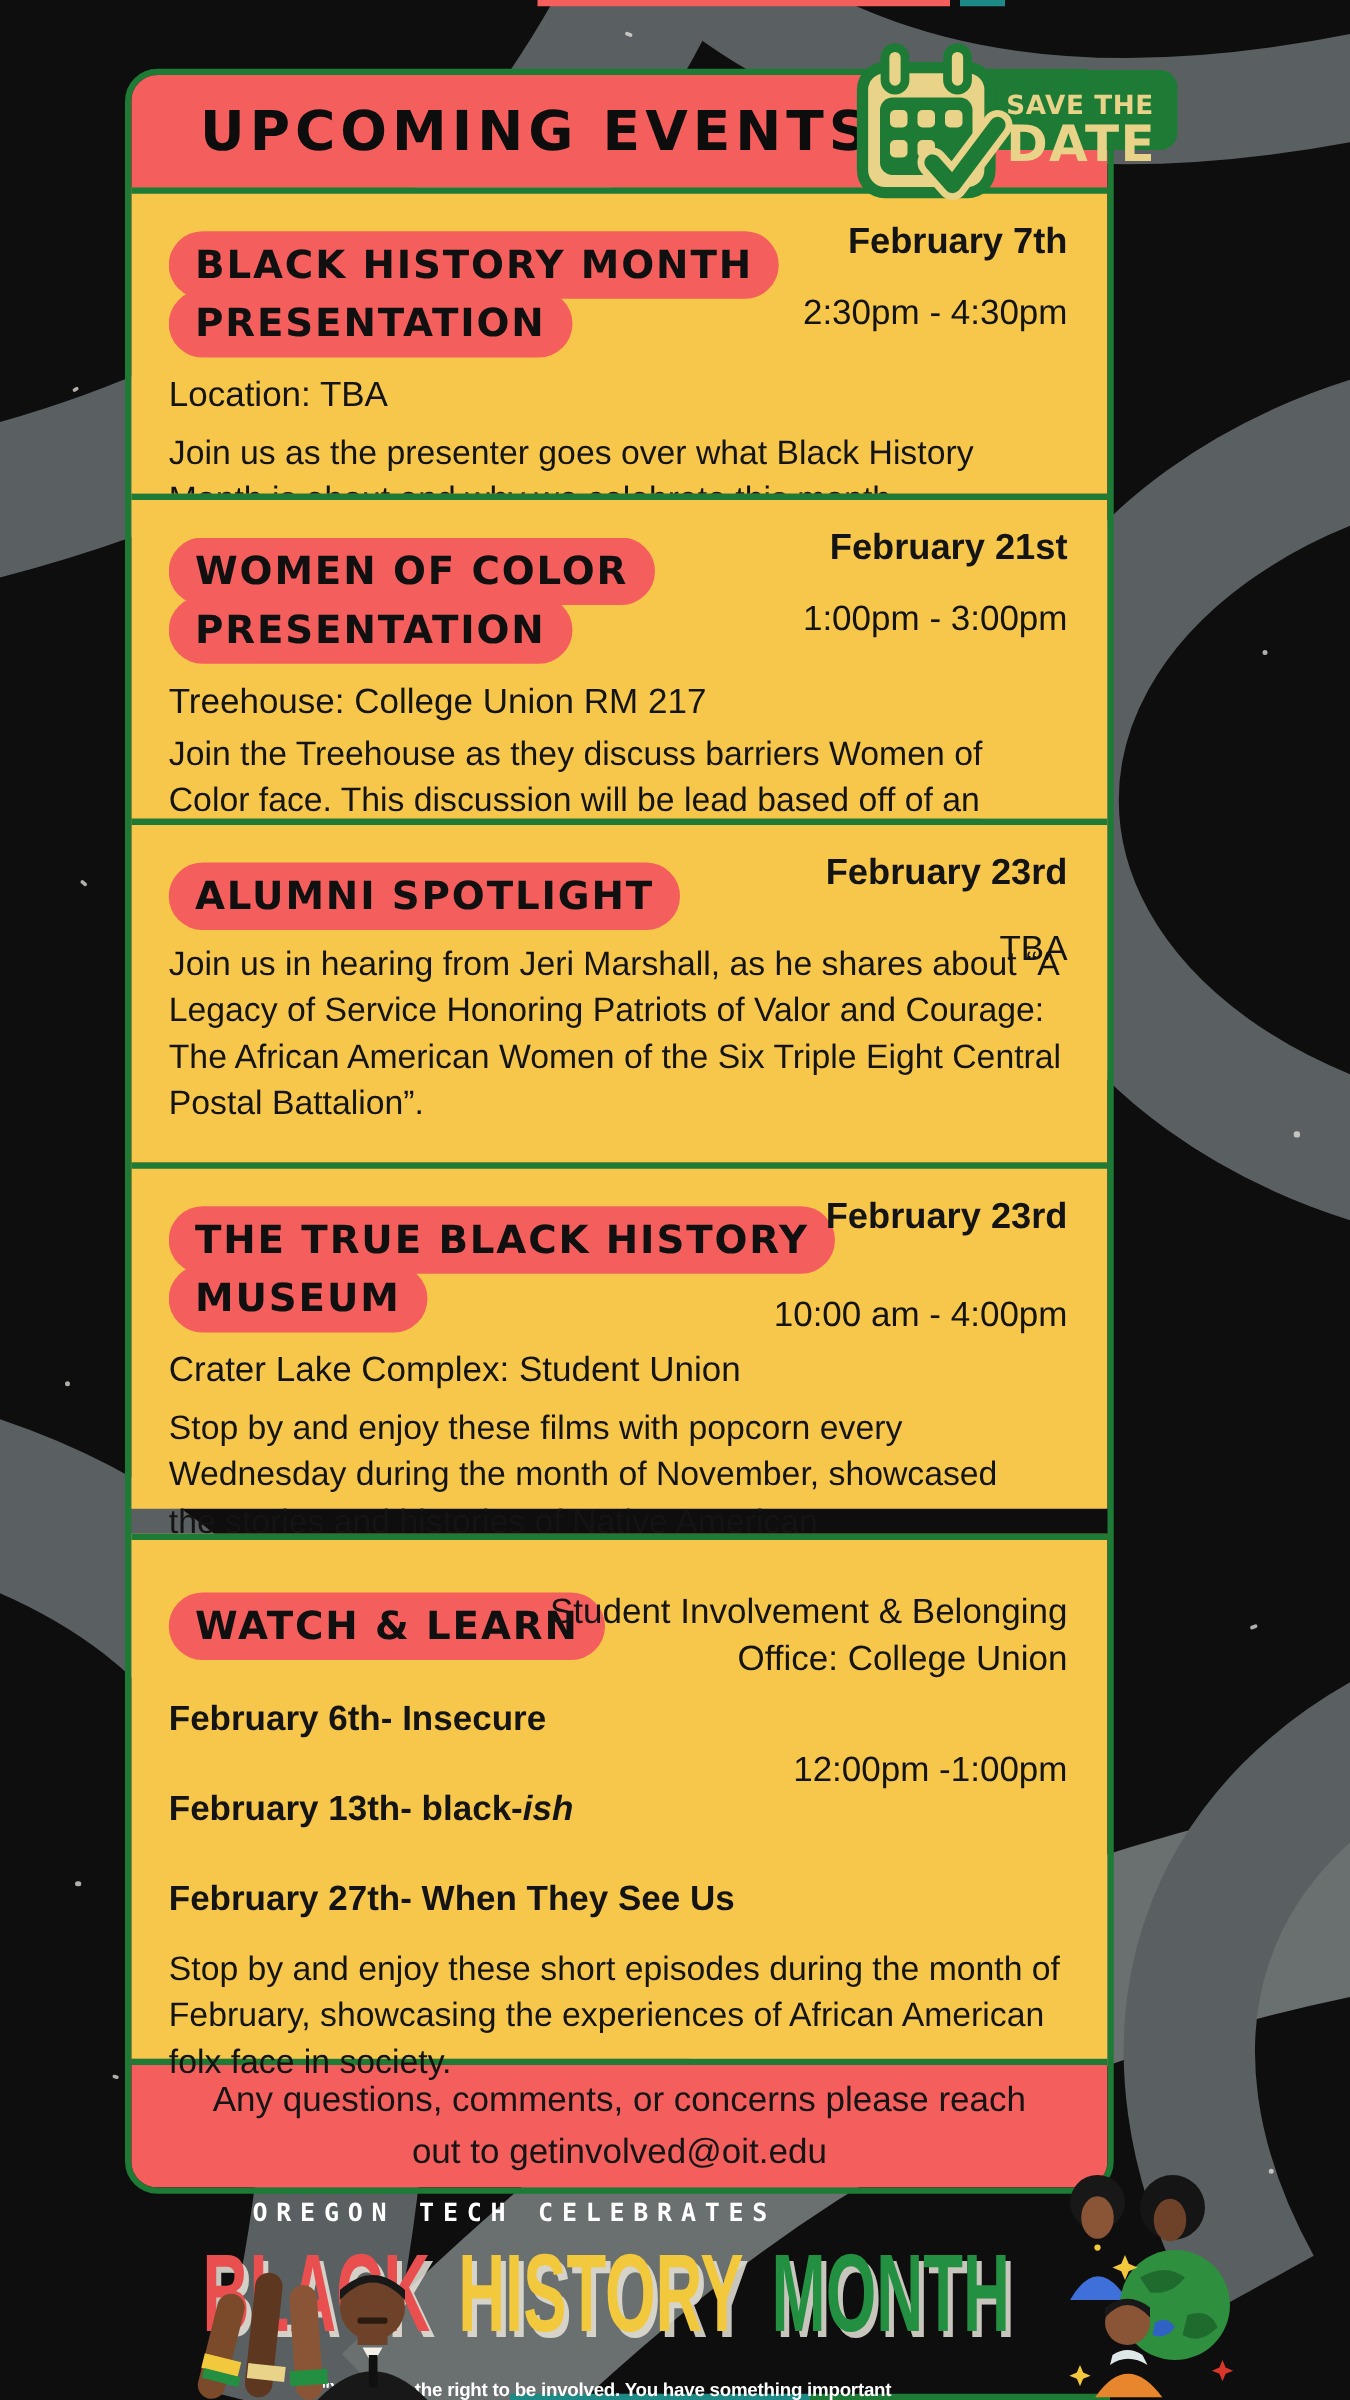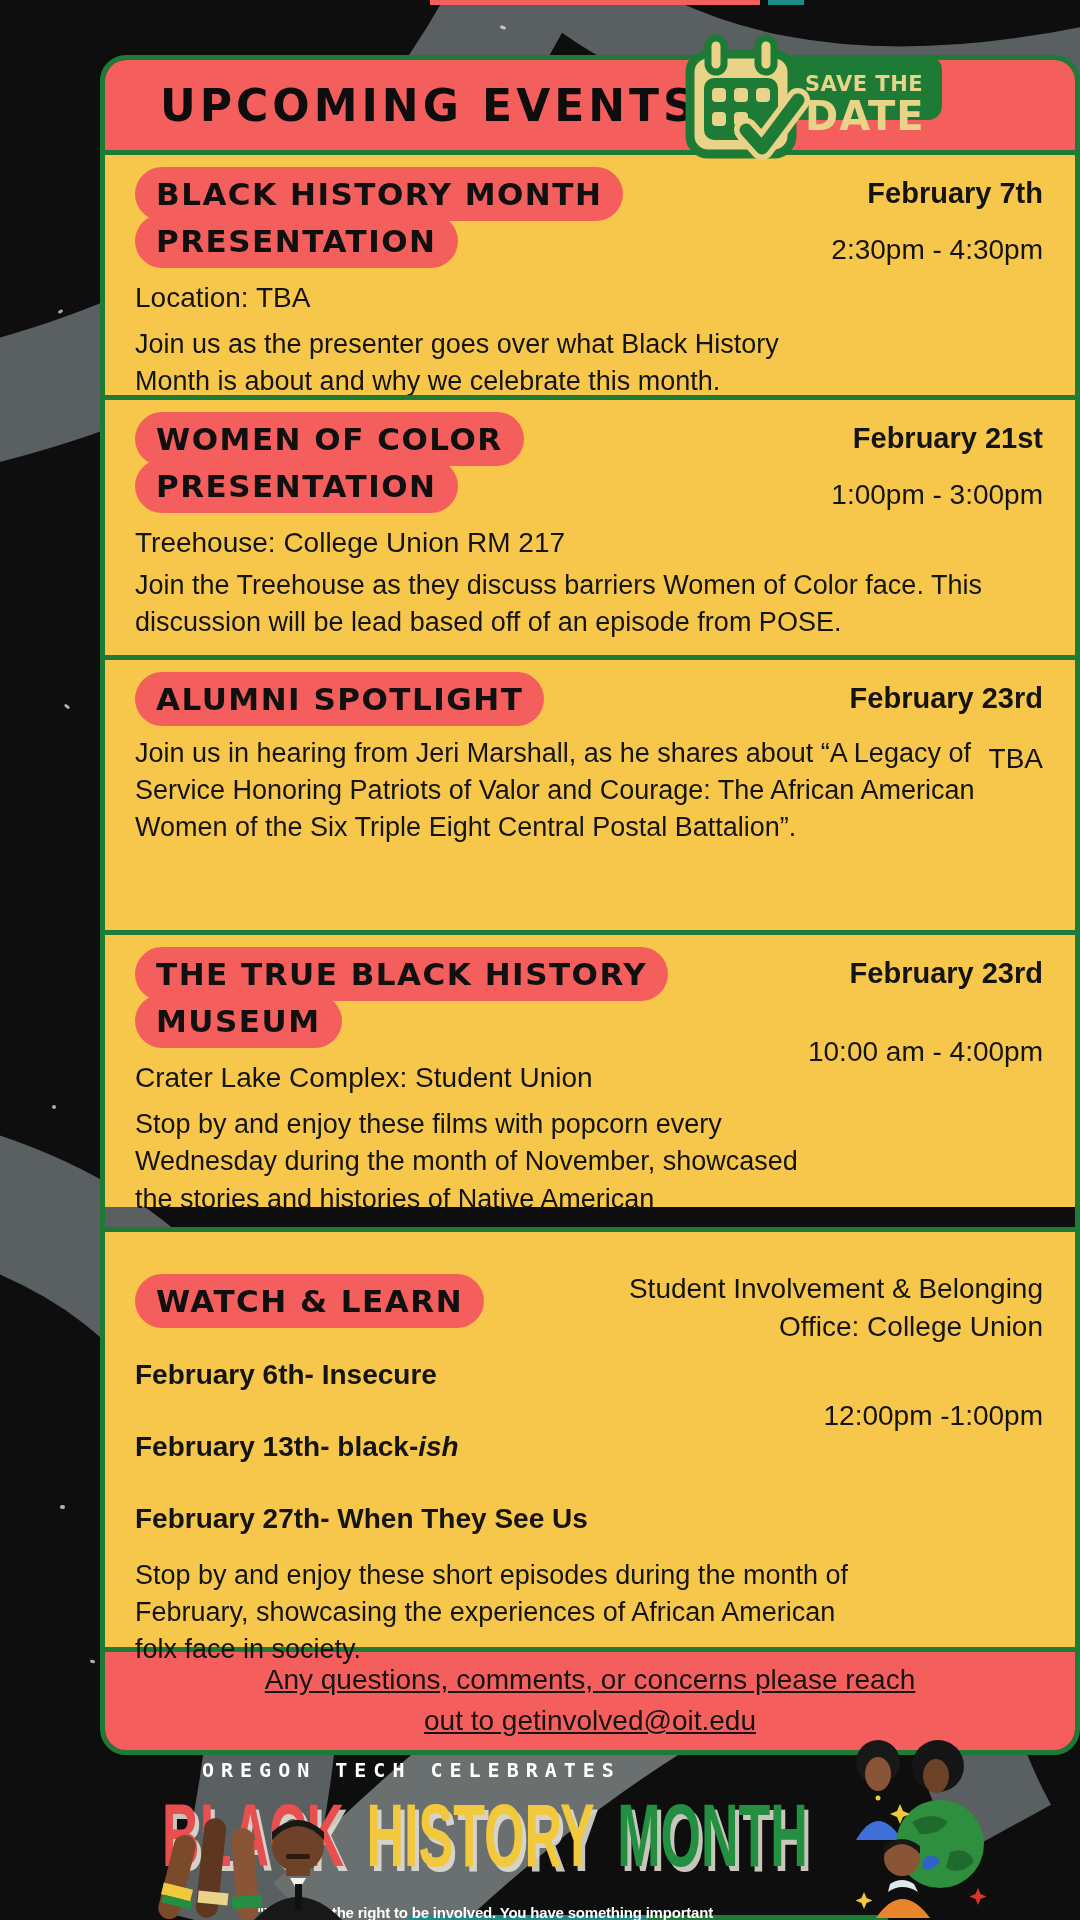--- a/index.html
+++ b/index.html
@@ -14,7 +14,7 @@
   .speck{position:absolute;background:#e8e6e0;border-radius:2px;opacity:.75;z-index:1;}
 
   
-  .panel{position:absolute;left:100px;top:55px;width:980px;height:1700px;z-index:2;
+  .panel{position:absolute;left:100px;top:55px;width:791px;height:1700px;z-index:2;
     border:5px solid var(--green);border-radius:26px;overflow:hidden;display:flex;flex-direction:column;}
   .hdr{height:90px;background:var(--coral-red);display:flex;align-items:center;padding-left:55px;}
   .hdr-title{font-family:"DejaVu Sans",sans-serif;font-weight:bold;font-size:44px;letter-spacing:4px;color:#0d0d0d;}

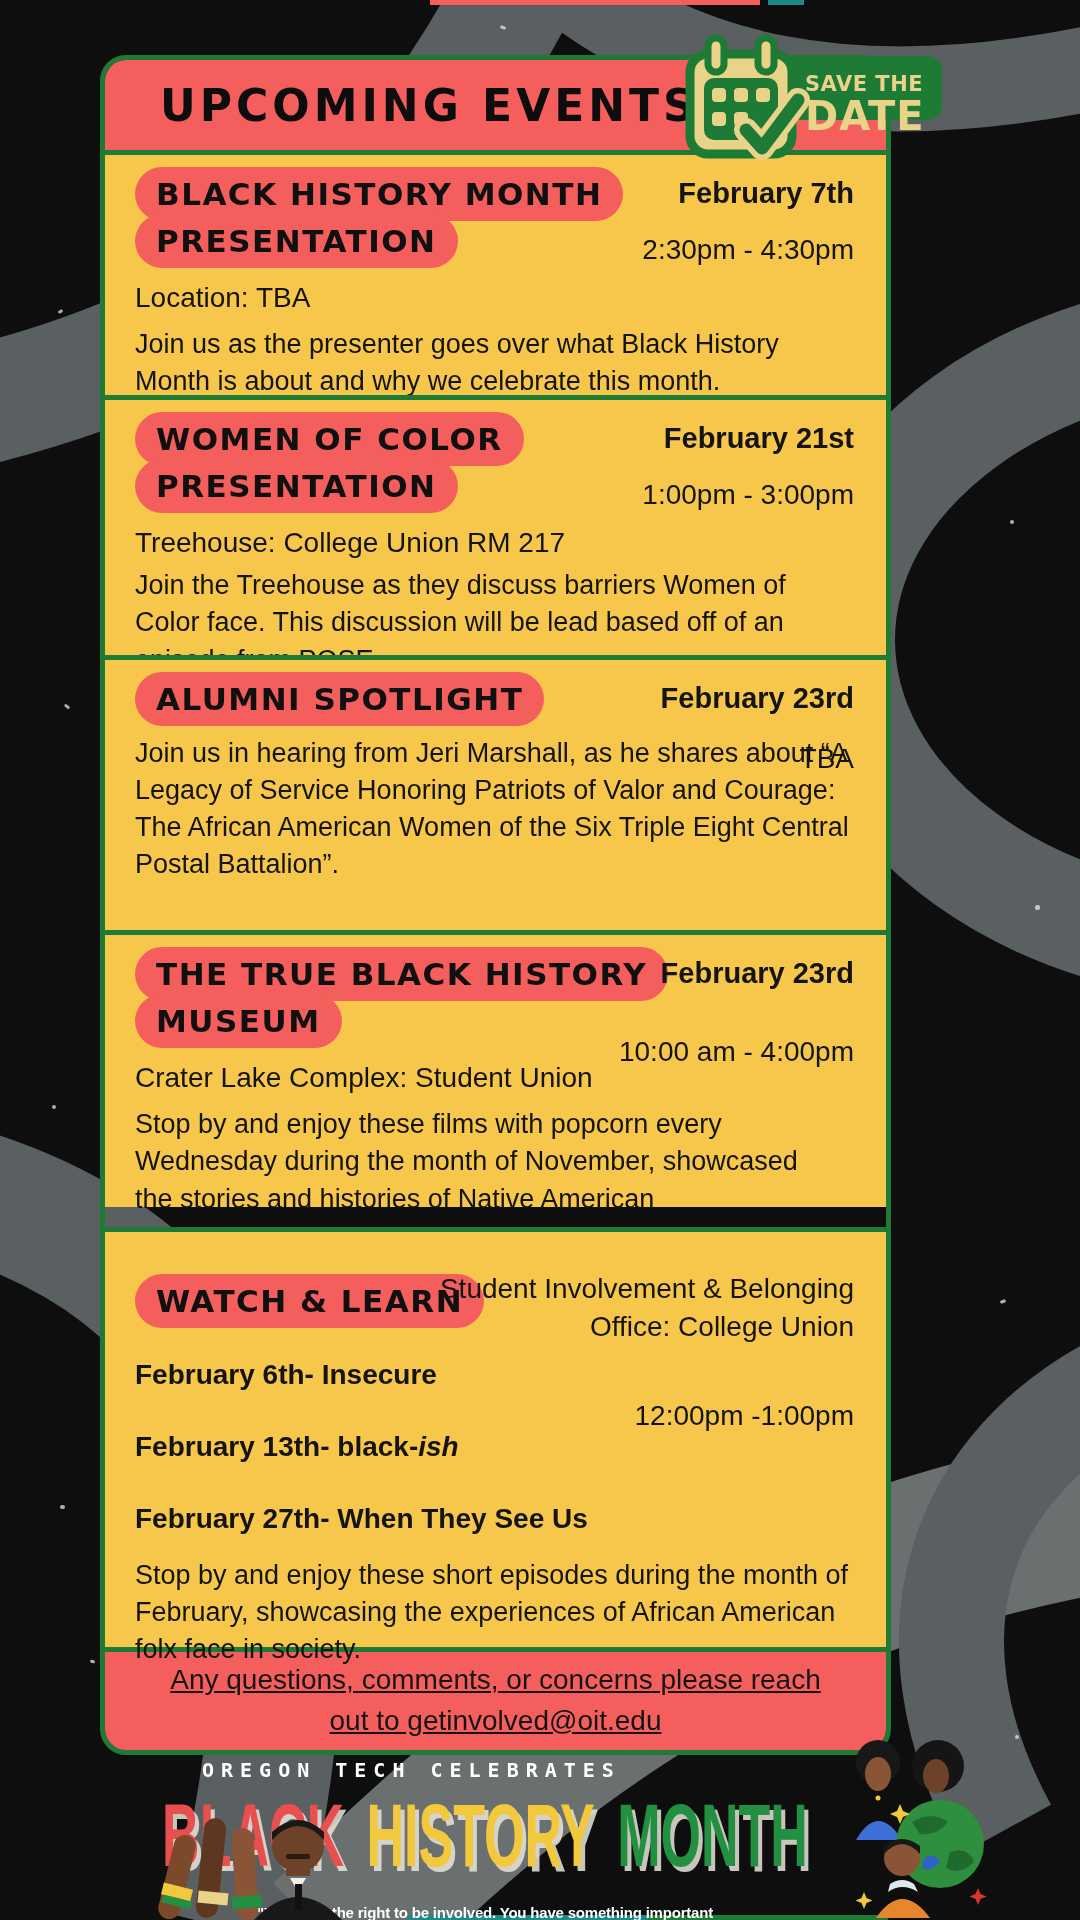--- a/index.html
+++ b/index.html
@@ -19,7 +19,7 @@
   .hdr{height:90px;background:var(--coral-red);display:flex;align-items:center;padding-left:55px;}
   .hdr-title{font-family:"DejaVu Sans",sans-serif;font-weight:bold;font-size:44px;letter-spacing:4px;color:#0d0d0d;}
 
-  .event{position:relative;background:var(--panel-yellow);border-top:5px solid var(--green);padding:16px 30px;color:var(--text-black);}
+  .event{position:relative;background:var(--panel-yellow);border-top:5px solid var(--green);padding:34px 30px;color:var(--text-black);}
   .s1{height:245px;} .s2{height:260px;} .s3{height:275px;} .s4{height:277px;} .s5{height:420px;margin-top:20px;}
   .pillwrap{margin:0;}
   .pill{display:inline;background:var(--coral-red);color:#101010;font-family:"DejaVu Sans",sans-serif;

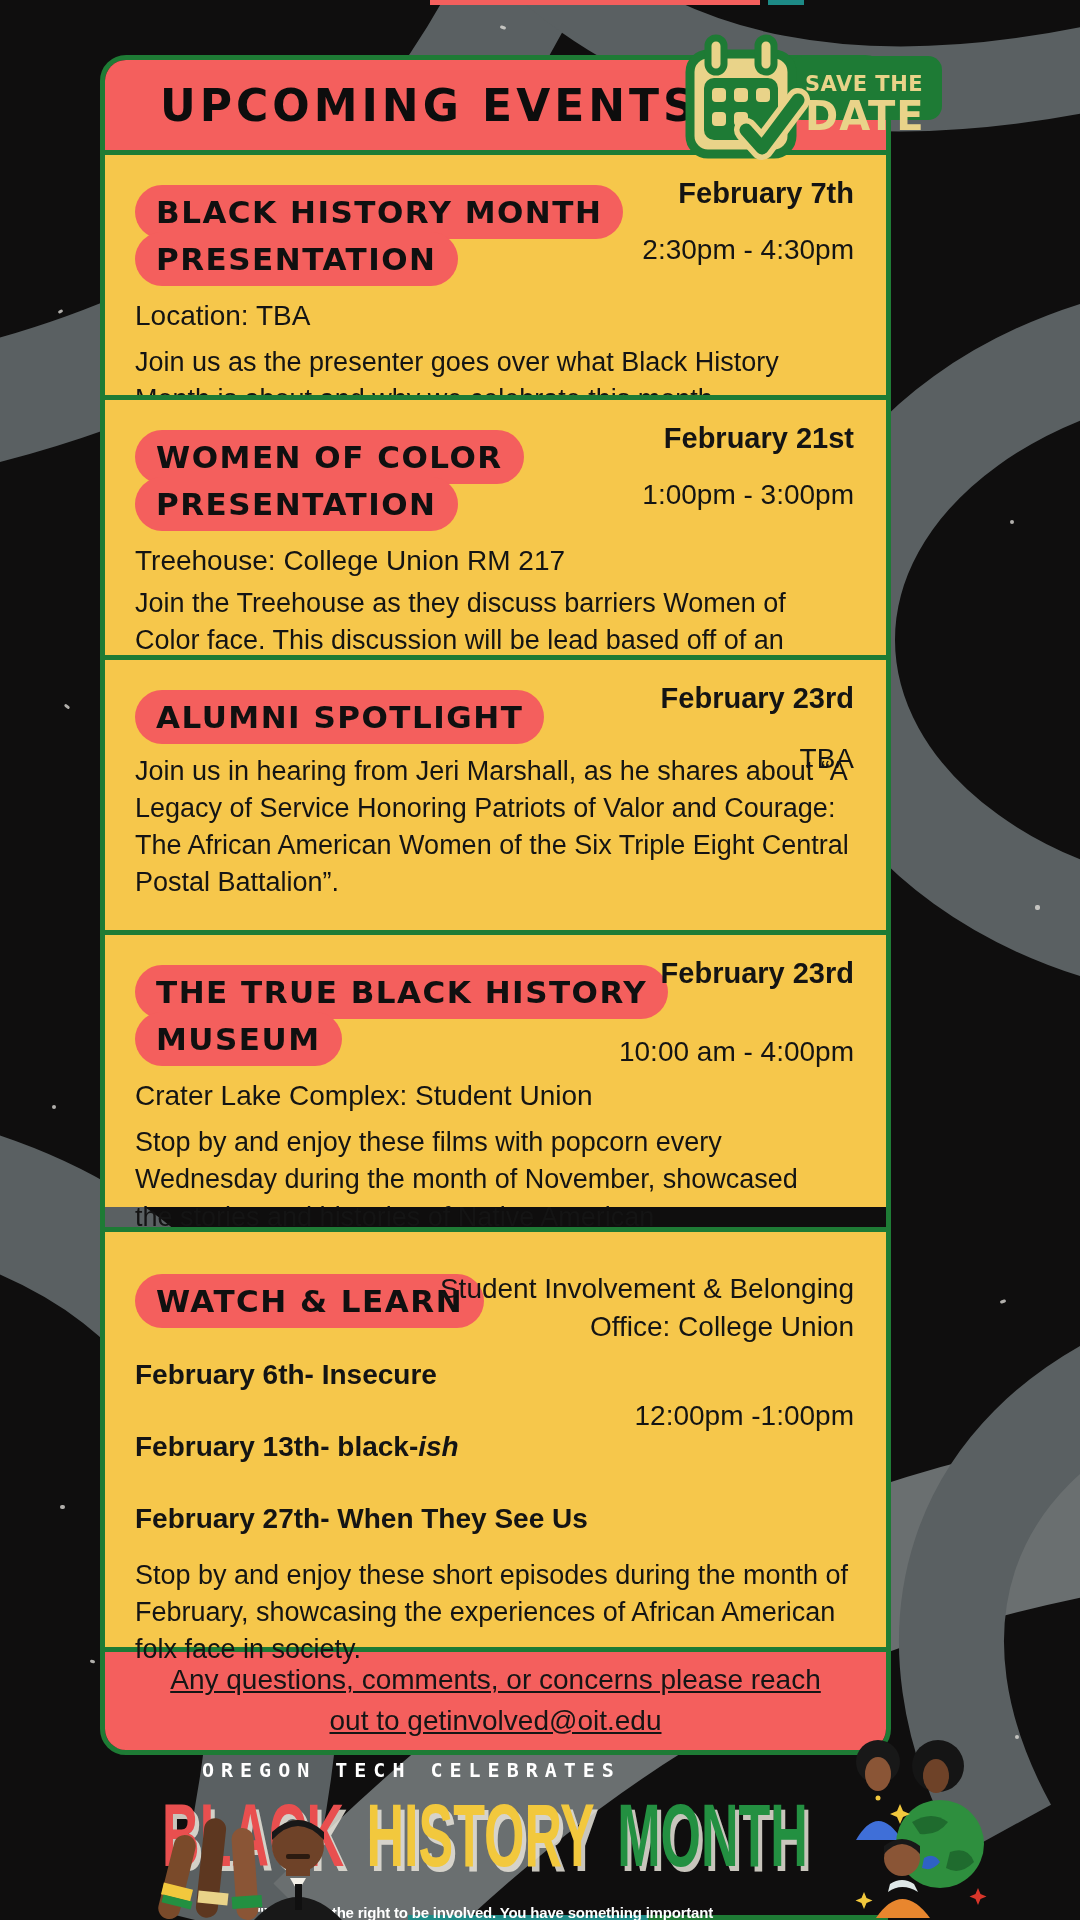--- a/index.html
+++ b/index.html
@@ -43,7 +43,7 @@
   .s5 .e-desc{margin-top:22px;max-width:740px;}
 
   .ftr{flex:1;background:var(--coral-red);border-top:5px solid var(--green);
-    display:flex;flex-direction:column;justify-content:center;text-align:center;color:#151515;text-decoration:underline;}
+    display:flex;flex-direction:column;justify-content:center;text-align:center;color:#151515;}
   .ftr span{display:block;font-size:28px;line-height:1.45;}
 
   

